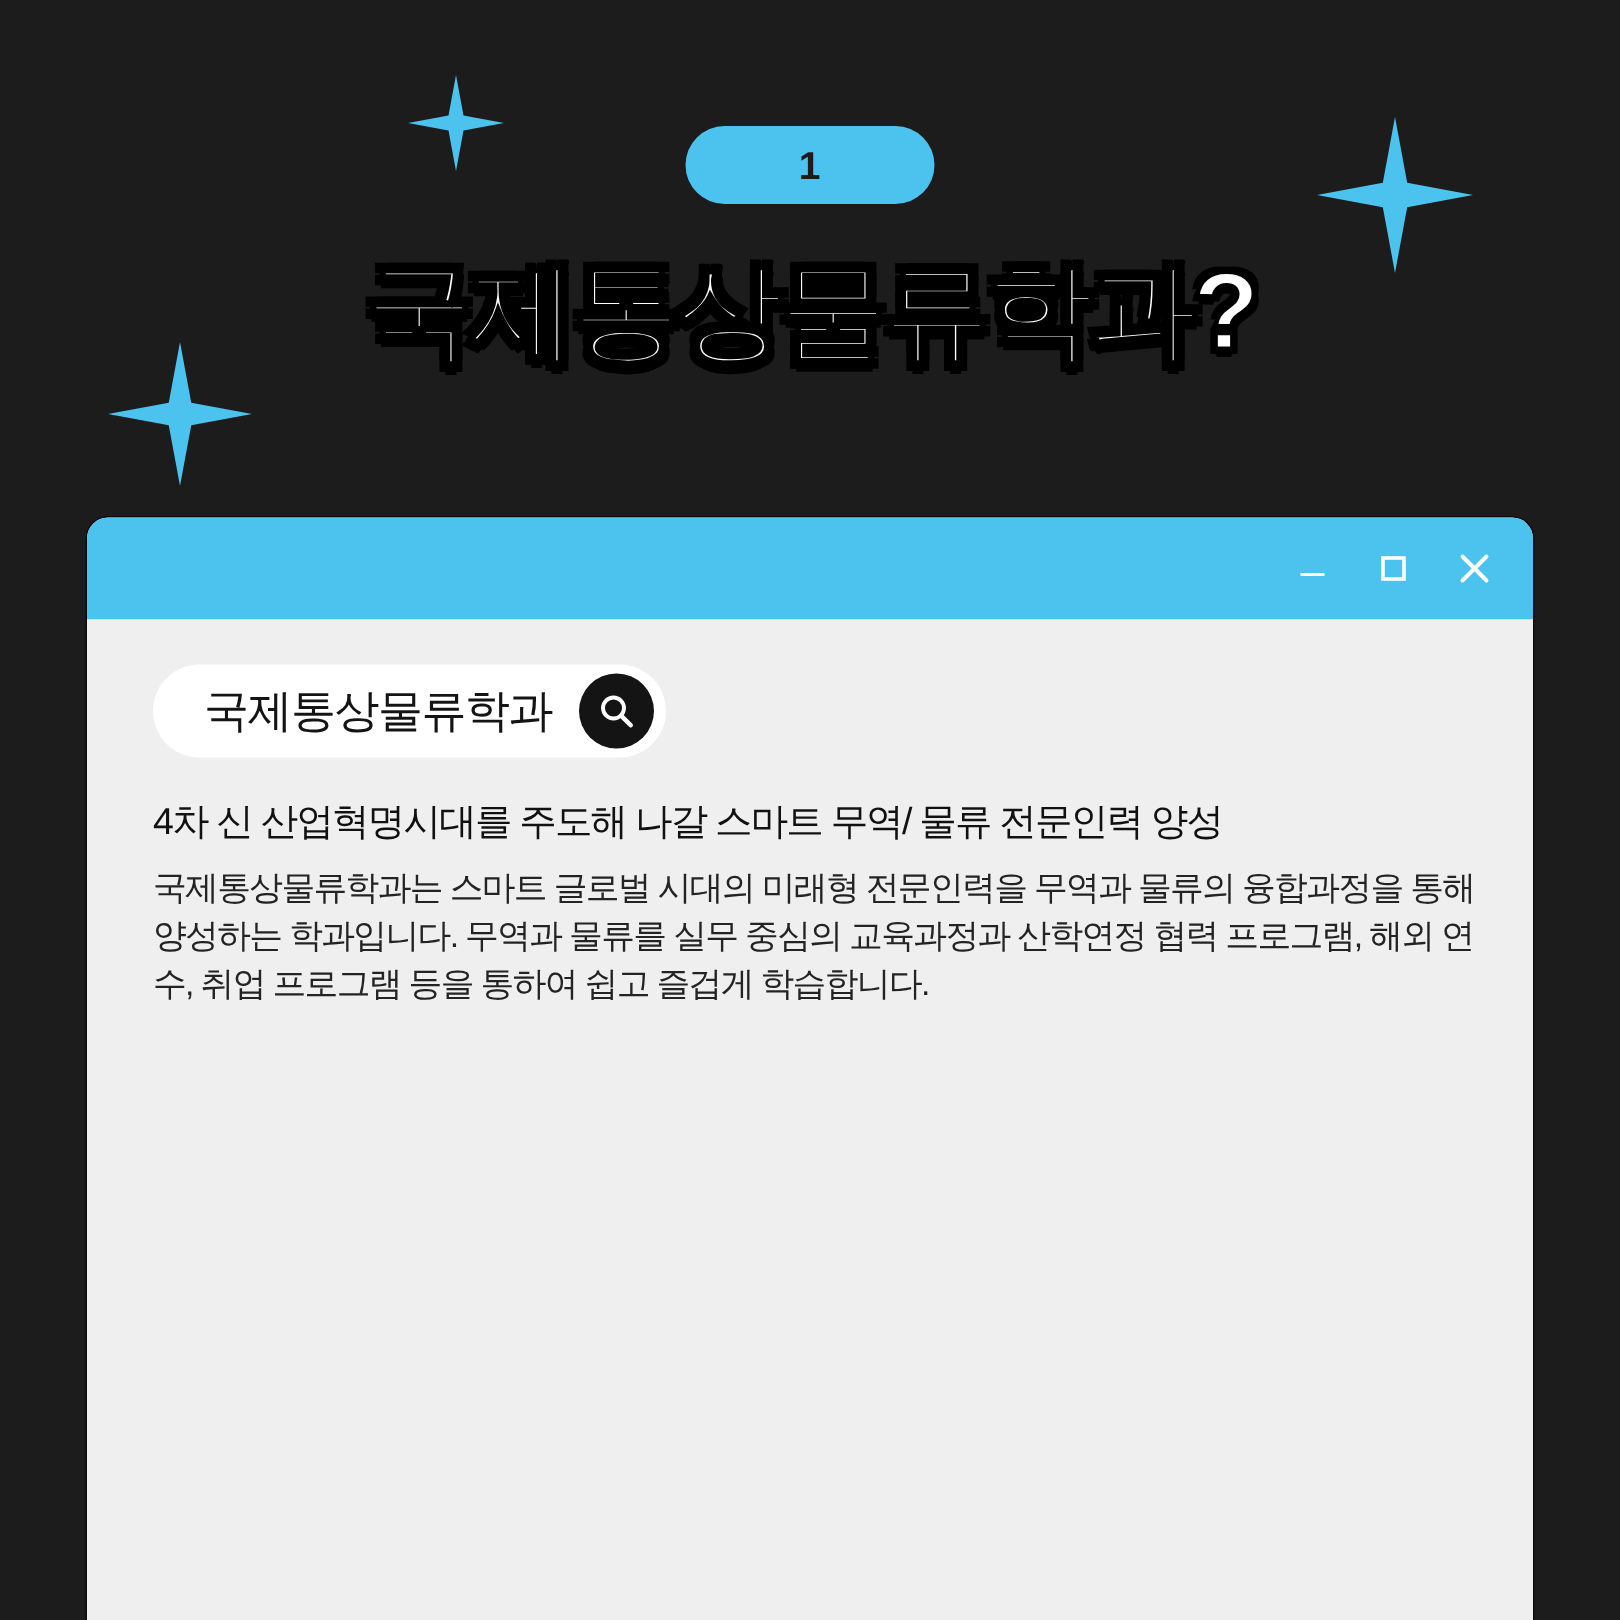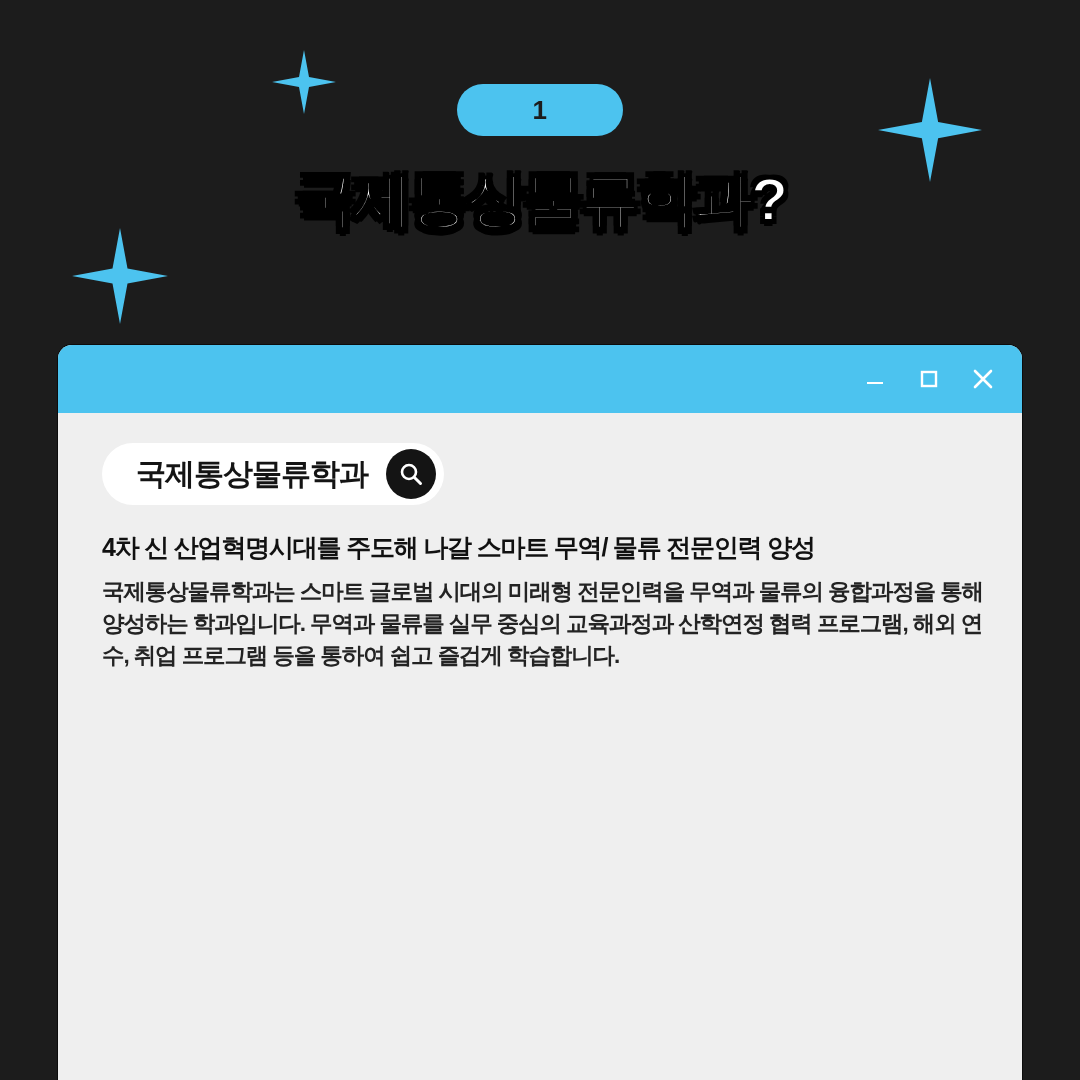--- a/index.html
+++ b/index.html
@@ -55,7 +55,7 @@
     width: 1080px;
     text-align: center;
     color: #ffffff;
-    font-size: 60px;
+    font-size: 72px;
     font-weight: bold;
     letter-spacing: -3px;
     text-shadow:

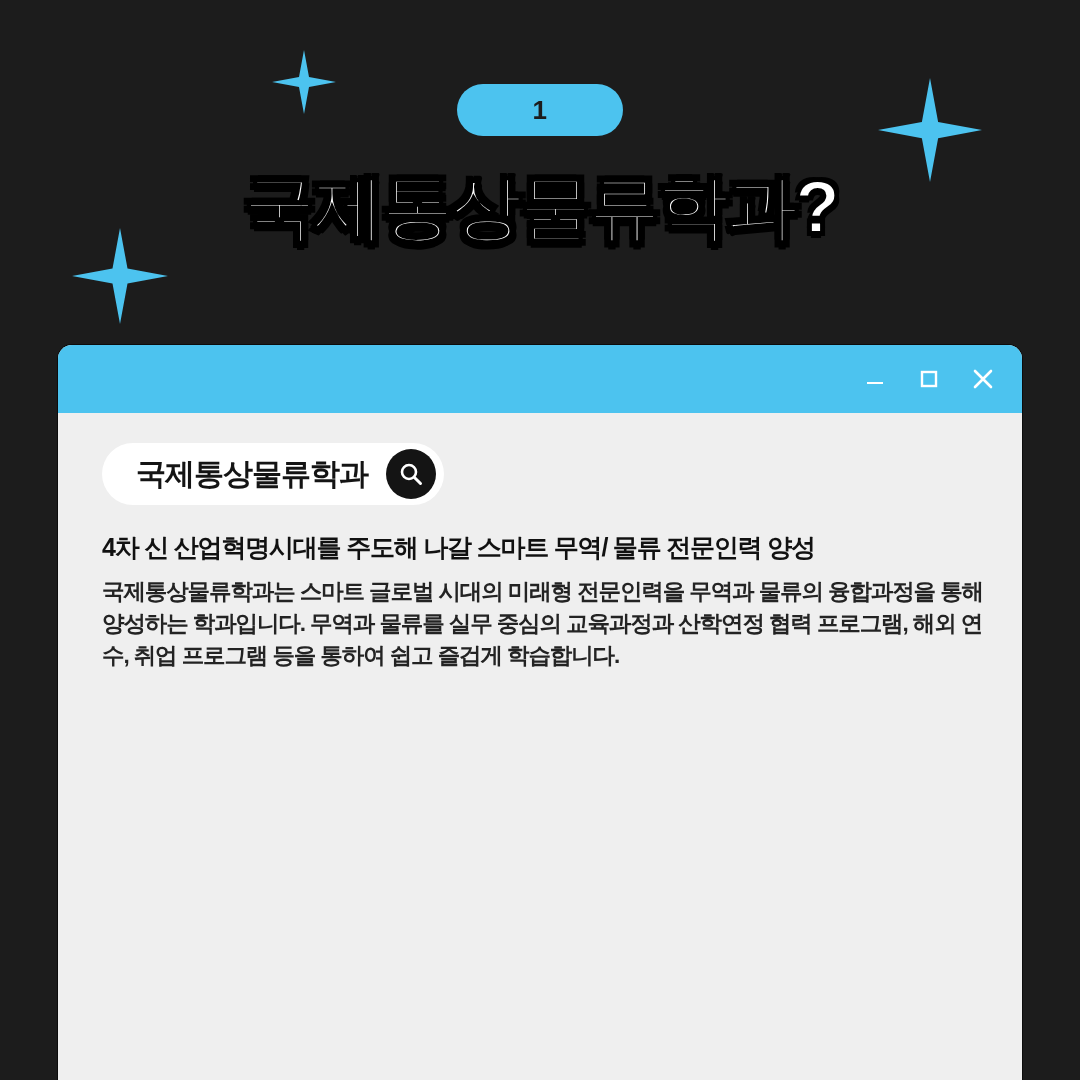--- a/index.html
+++ b/index.html
@@ -118,7 +118,7 @@
   }
   .search-text {
     font-size: 30px;
-    font-weight: bold;
+    font-weight: normal;
     color: #141414;
     letter-spacing: -1px;
   }

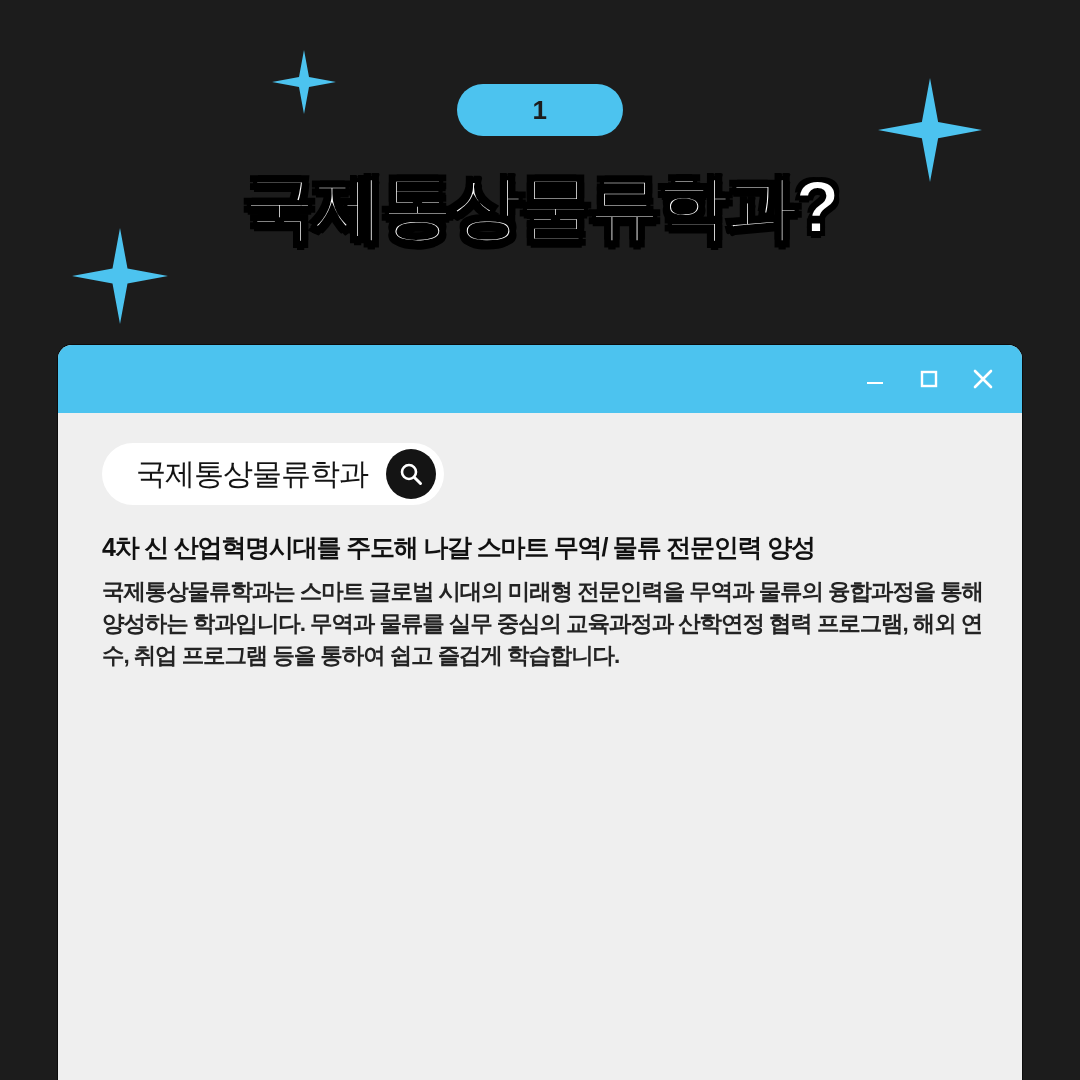--- a/index.html
+++ b/index.html
@@ -136,7 +136,7 @@
   .section { margin-bottom: 22px; }
   .section h2 {
     font-size: 25px;
-    font-weight: bold;
+    font-weight: normal;
     color: #111111;
     letter-spacing: -1.2px;
     margin-bottom: 12px;

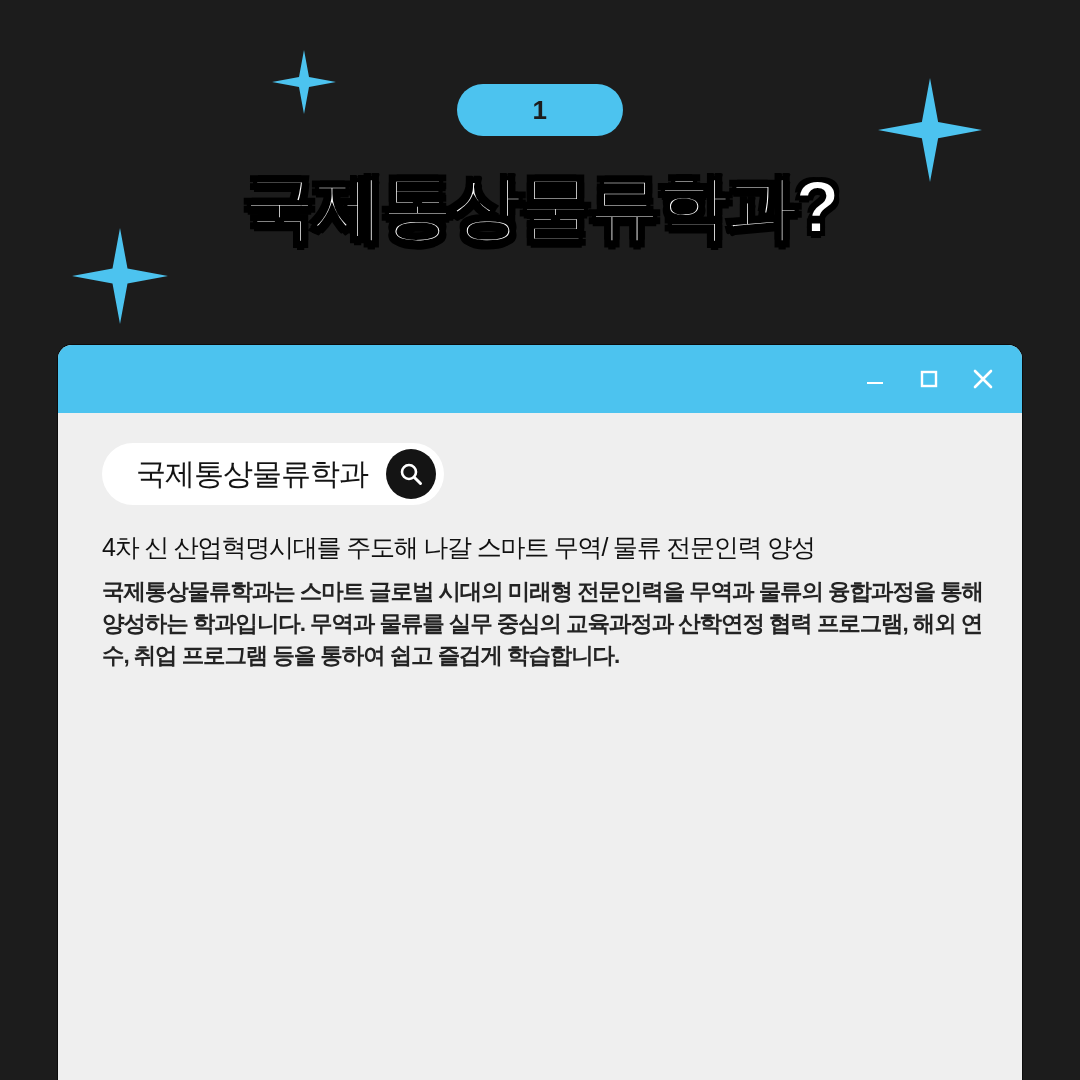--- a/index.html
+++ b/index.html
@@ -146,7 +146,6 @@
     line-height: 1.42;
     color: #232323;
     letter-spacing: -1.1px;
-    font-weight: bold;
   }
 </style>
 </head>

